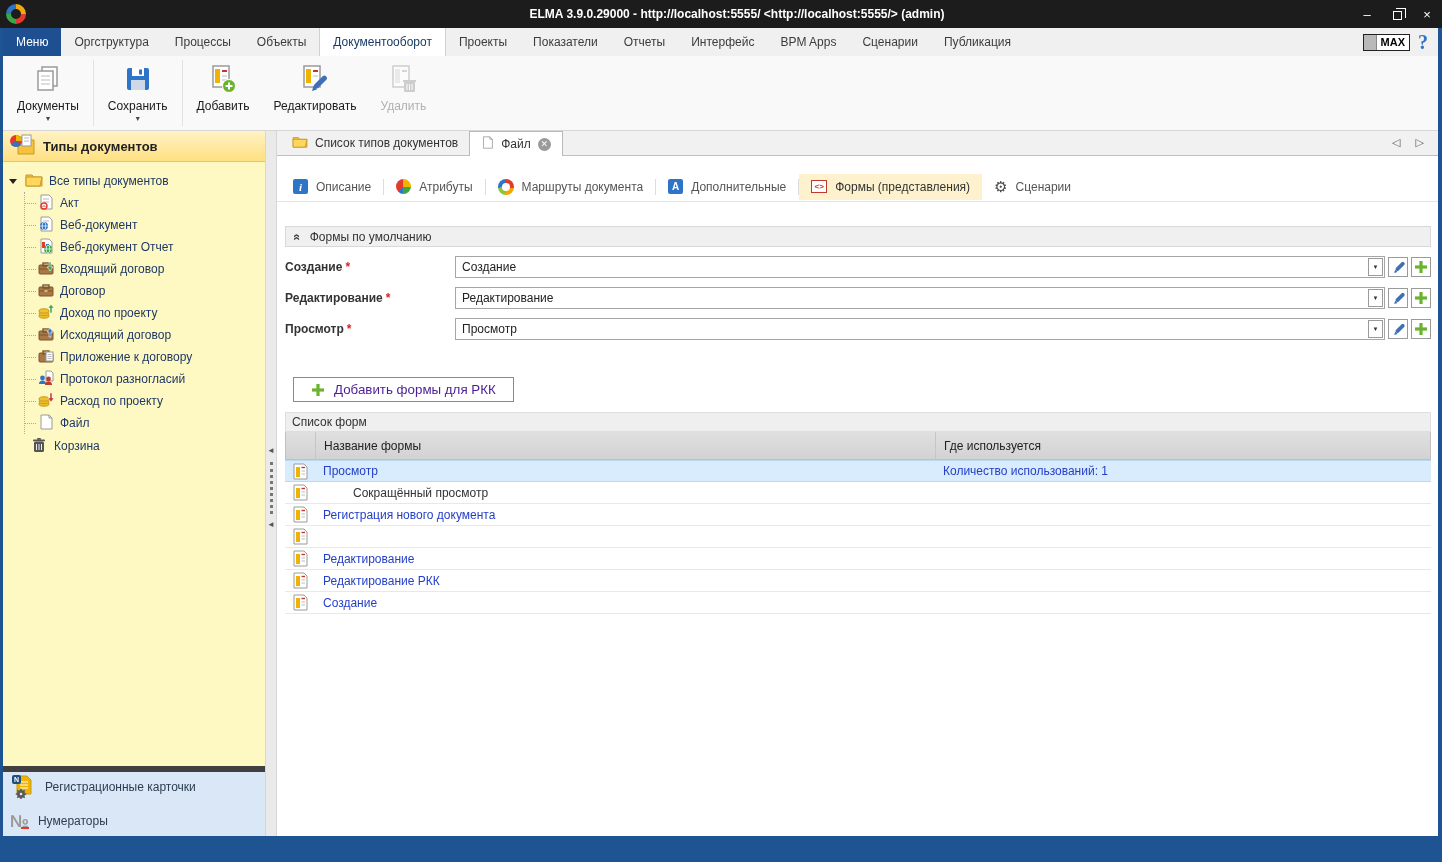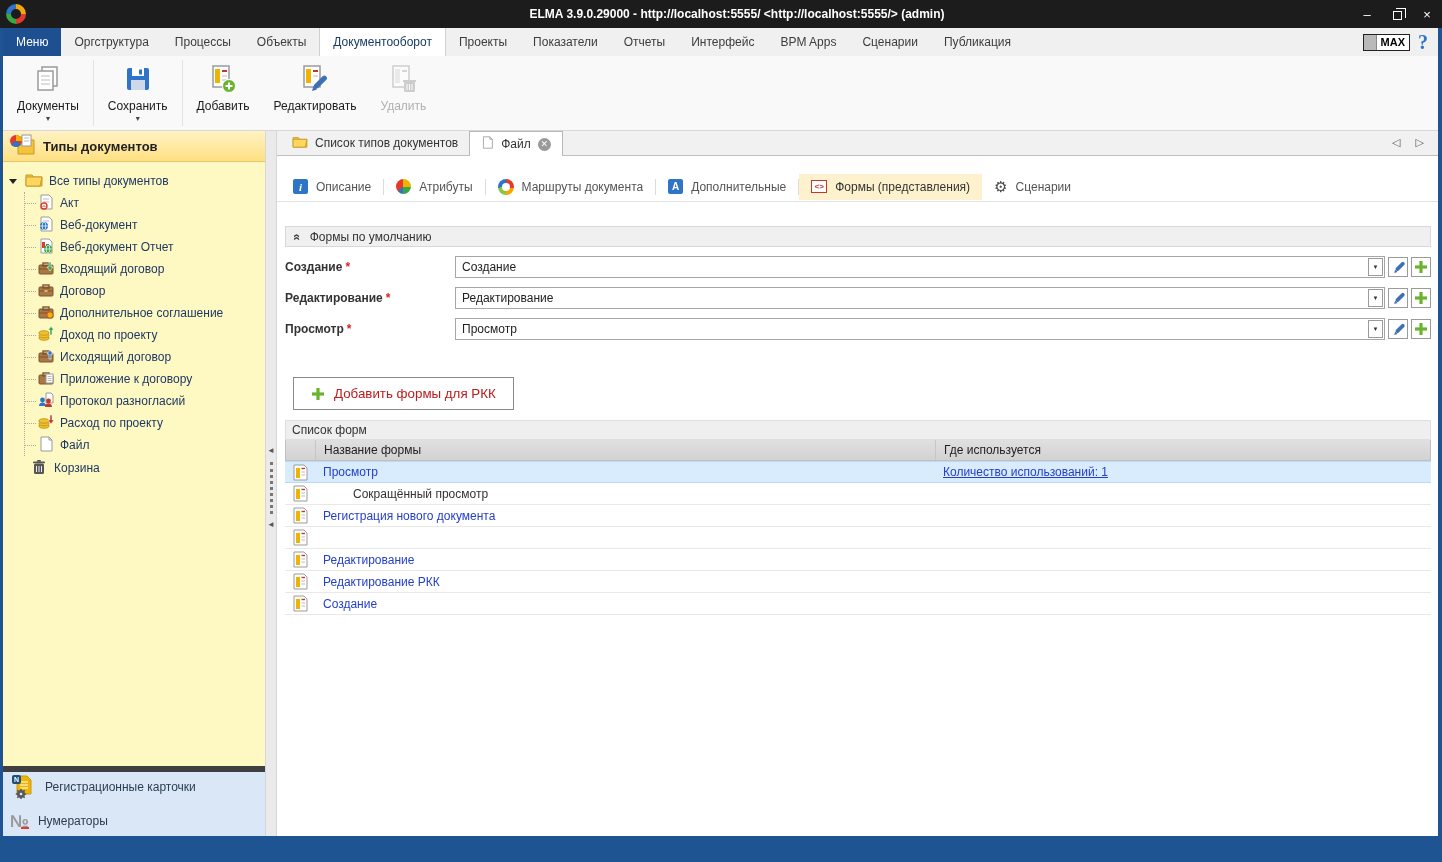--- a/index.html
+++ b/index.html
@@ -314,15 +314,6 @@
                     <rect x="6.5" y="8" width="3" height="2" fill="#d9b68a"></rect>
                   </svg></span>
               <span>Договор</span>
-            </div>
-            <div class="tree-item">
-              <span><svg width="16" height="16" viewBox="0 0 16 16">
-                    <rect x="1" y="5" width="14" height="9" rx="1" fill="#a97843" stroke="#7c5530"></rect>
-                    <rect x="5" y="3" width="6" height="3" fill="none" stroke="#7c5530" stroke-width="1.4"></rect>
-                    <line x1="1" y1="9" x2="15" y2="9" stroke="#7c5530"></line>
-                    <circle cx="12" cy="11" r="3.2" fill="#f0b400" stroke="#c0392b" stroke-width=".8"></circle>
-                  </svg></span>
-              <span>Дополнительное соглашение</span>
             </div>
             <div class="tree-item">
               <span><svg width="16" height="16" viewBox="0 0 16 16">

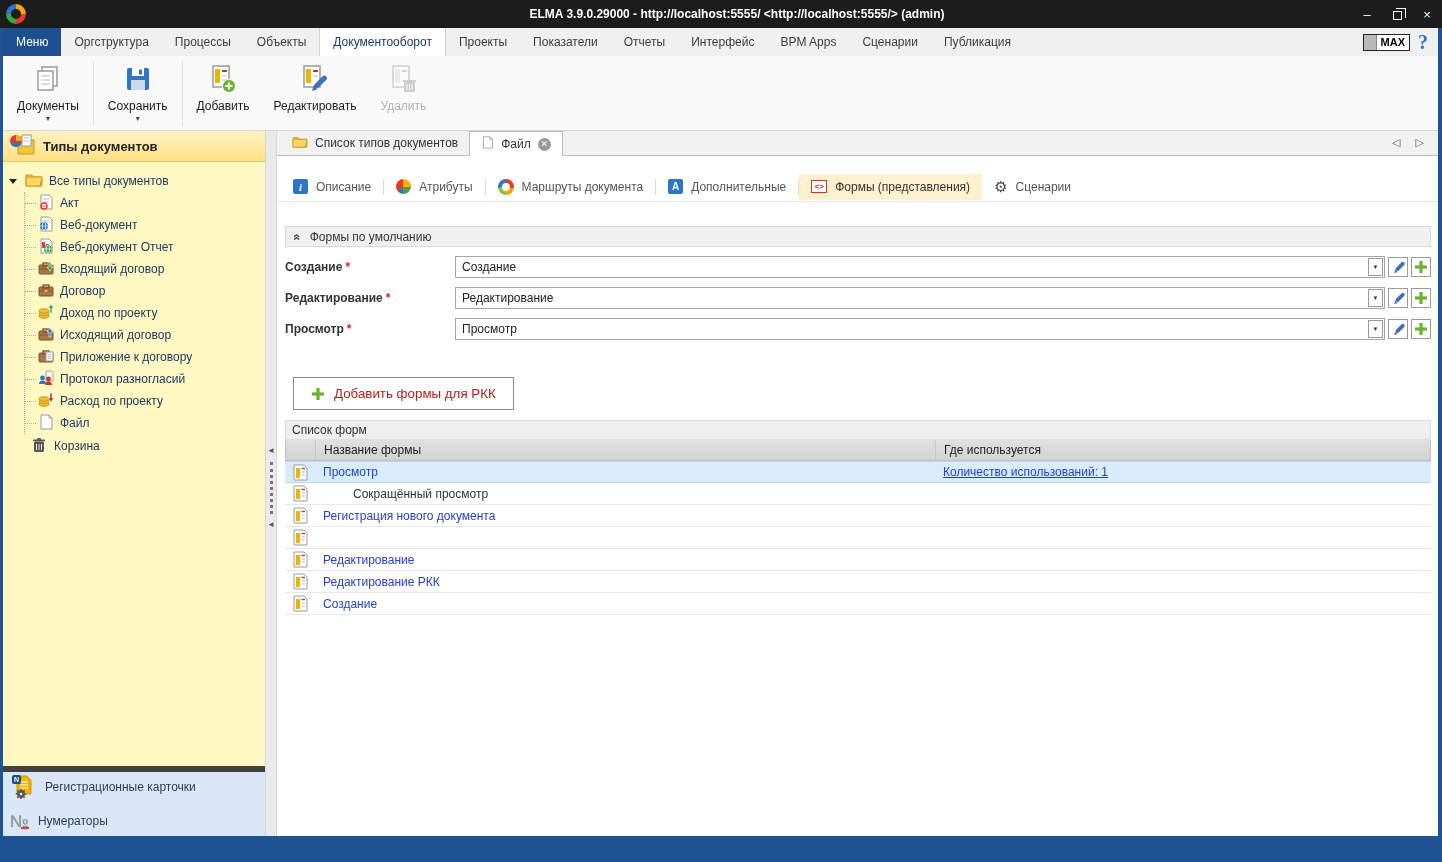--- a/index.html
+++ b/index.html
@@ -98,7 +98,7 @@
   .dd{position:absolute;right:2px;top:2px;width:15px;height:18px;border:1px solid #9a9a9a;background:#fff;display:flex;align-items:center;justify-content:center;font-size:6px;color:#333;}
   .ibtn{width:20px;height:20px;border:1px solid #9a9a9a;background:#fff;display:flex;align-items:center;justify-content:center;margin-left:3px;flex-shrink:0;}
 
-  .add-btn{margin:28px 16px 0 8px;display:inline-flex;align-items:center;gap:9px;height:33px;border:1px solid #8a8a8a;background:#fff;padding:0 17px;color:#b91c1c;}
+  .add-btn{margin:28px 16px 0 8px;display:inline-flex;align-items:center;gap:9px;height:25px;border:1px solid #8a8a8a;background:#fff;padding:0 17px;color:#4c1d95;}
 
   .list-title{margin-top:10px;height:20px;background:#efefef;border:1px solid #dedede;display:flex;align-items:center;padding-left:6px;color:#333;}
   .thead{display:flex;height:21px;background:linear-gradient(#e0e0e0,#d2d2d2);border:1px solid #c0c0c0;border-top:none;color:#222;align-items:flex-start;}

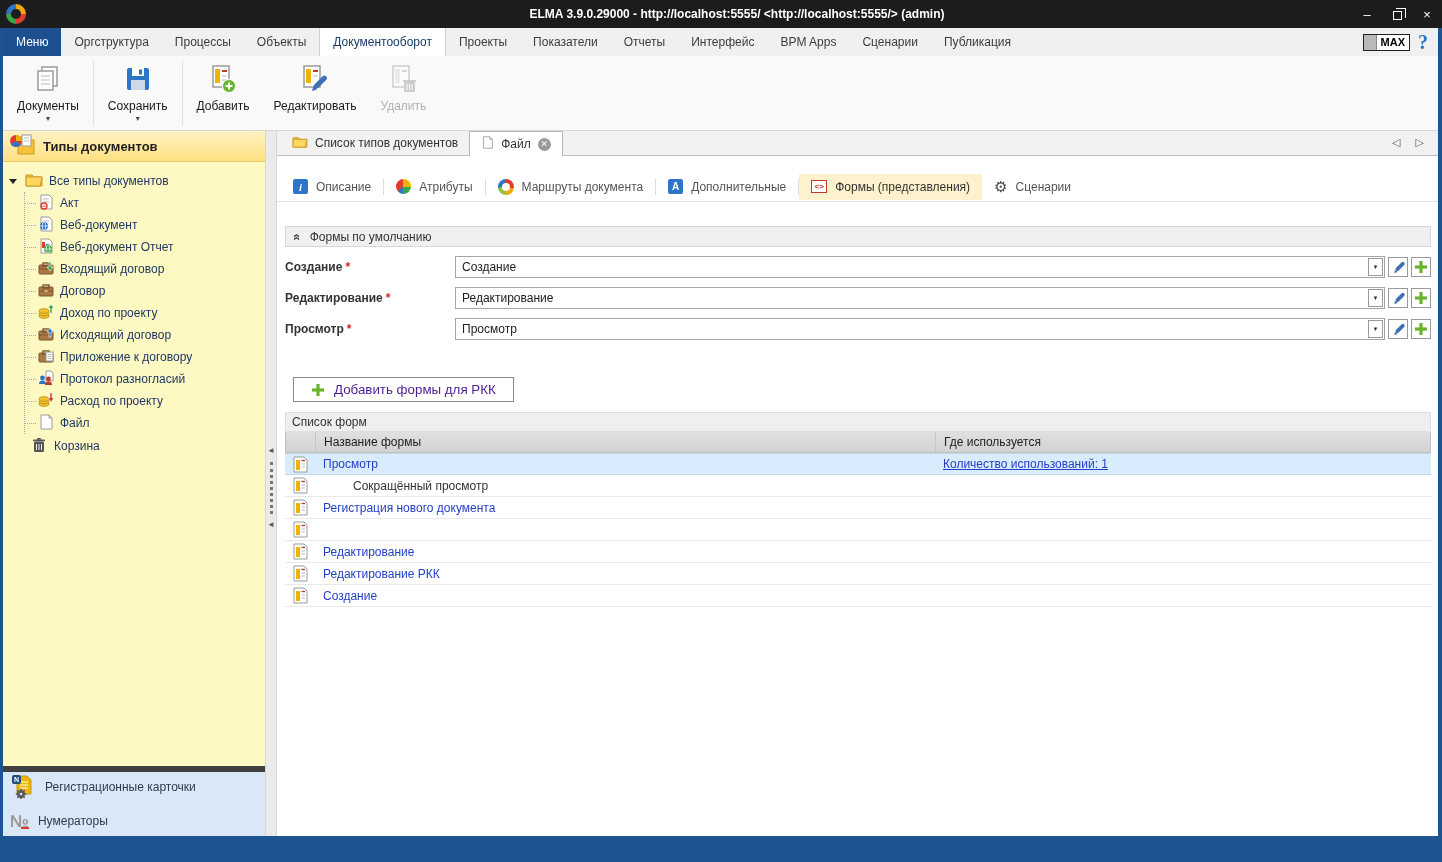--- a/index.html
+++ b/index.html
@@ -101,7 +101,7 @@
   .add-btn{margin:28px 16px 0 8px;display:inline-flex;align-items:center;gap:9px;height:25px;border:1px solid #8a8a8a;background:#fff;padding:0 17px;color:#4c1d95;}
 
   .list-title{margin-top:10px;height:20px;background:#efefef;border:1px solid #dedede;display:flex;align-items:center;padding-left:6px;color:#333;}
-  .thead{display:flex;height:21px;background:linear-gradient(#e0e0e0,#d2d2d2);border:1px solid #c0c0c0;border-top:none;color:#222;align-items:flex-start;}
+  .thead{display:flex;height:28px;background:linear-gradient(#e0e0e0,#d2d2d2);border:1px solid #c0c0c0;border-top:none;color:#222;align-items:flex-start;}
   .th-icon{width:30px;height:100%;border-right:1px solid #c6c6c6;}
   .th-name{width:620px;padding-left:8px;border-right:1px solid #c6c6c6;height:100%;display:flex;align-items:center;}
   .th-usage{flex:1;padding-left:8px;height:100%;display:flex;align-items:center;}

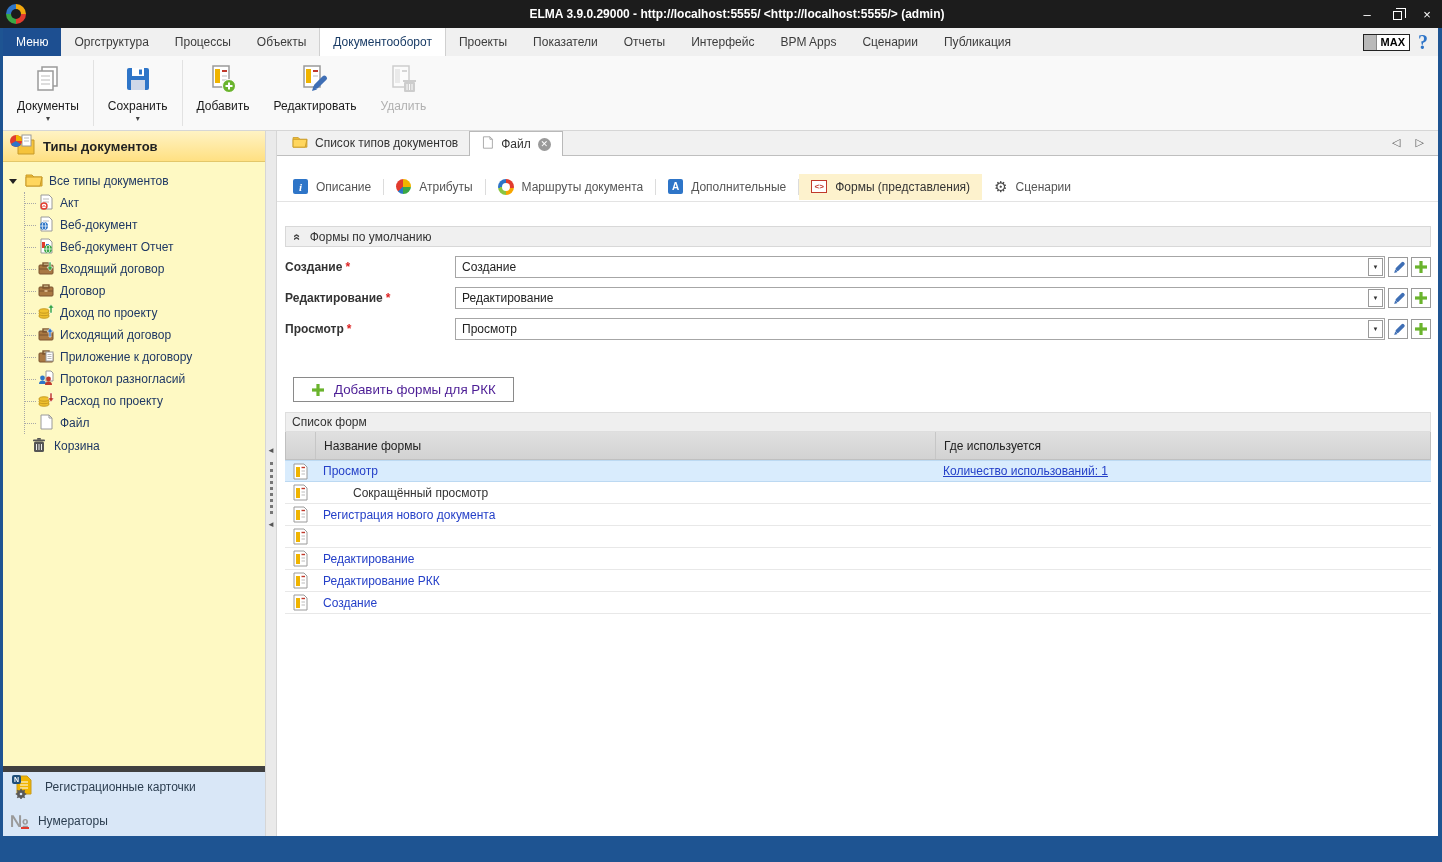--- a/index.html
+++ b/index.html
@@ -112,7 +112,7 @@
   .td-name.indent{padding-left:38px;}
   .td-usage{flex:1;padding-left:8px;white-space:nowrap;}
   .lnk{color:#2540c8;}
-  .lnk.u{text-decoration:underline;}
+  .lnk.u{}
   .plain{color:#333;}
 
   .statusbar{height:26px;background:#1e5492;flex-shrink:0;}

